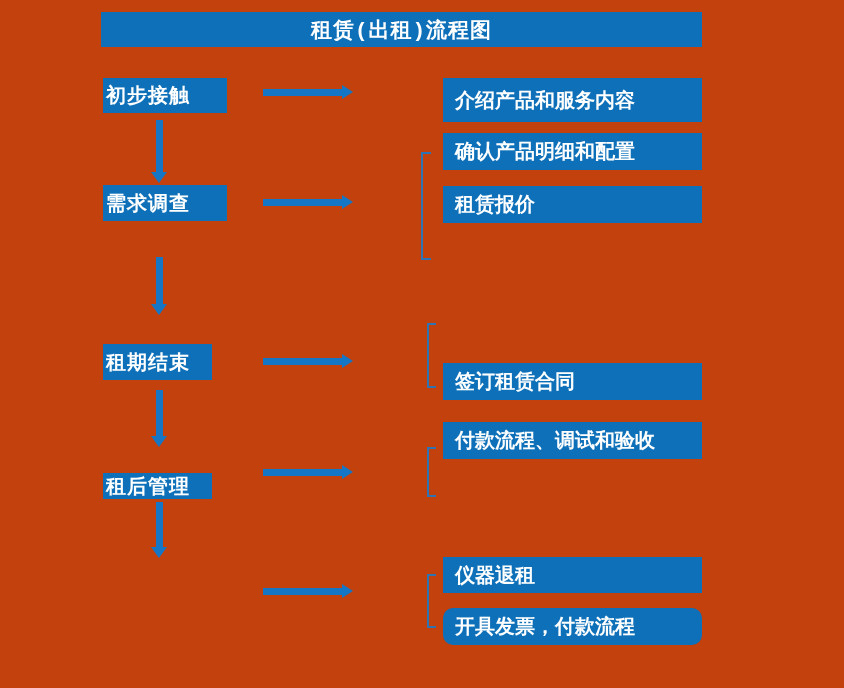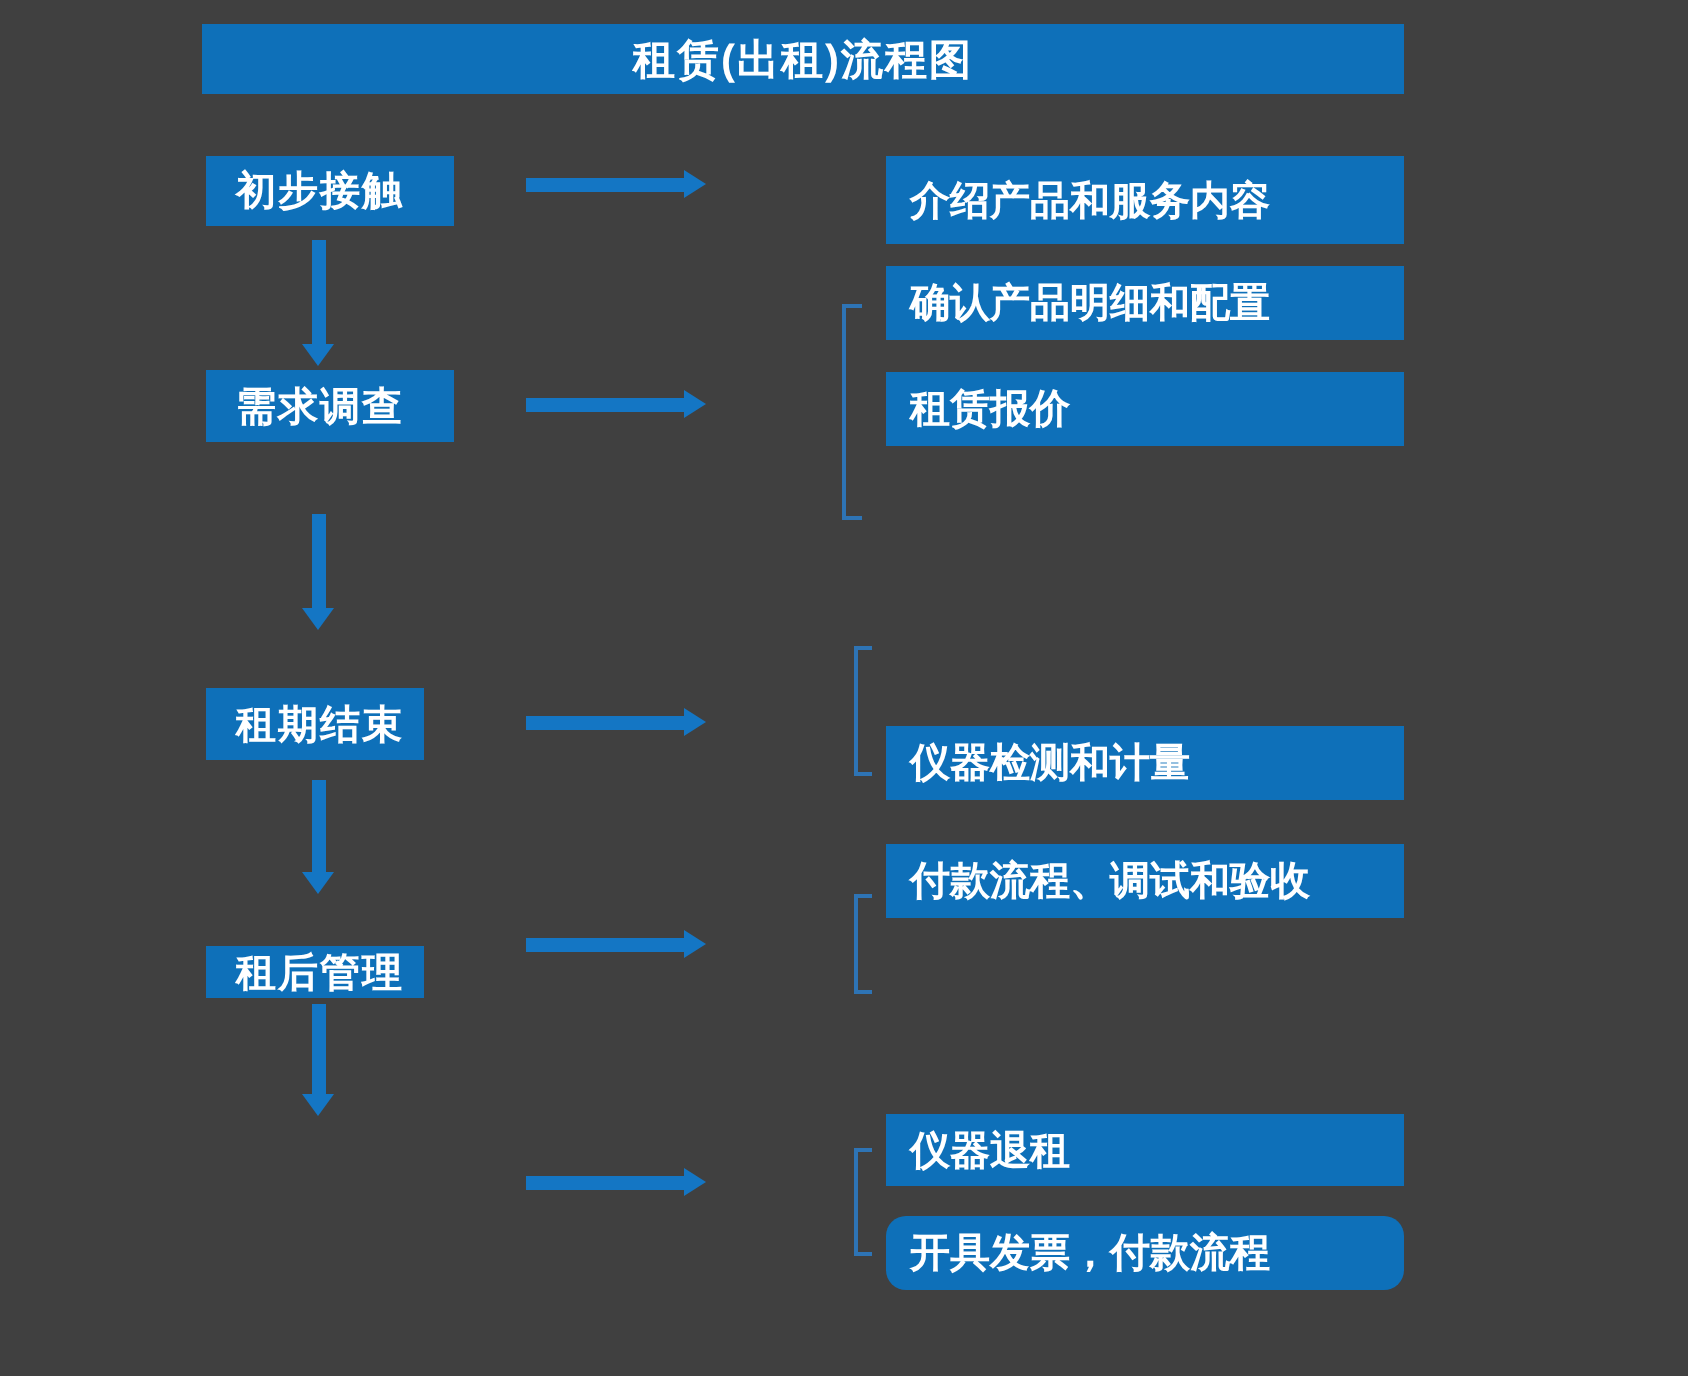--- a/index.html
+++ b/index.html
@@ -12,9 +12,9 @@
   #canvas{
     position:relative;
     width:844px;height:688px;
-    background:#404040;
+    background:#c2410c;
     overflow:hidden;
-    font-family:Liberation Sans, sans-serif;
+    font-family:Liberation Mono, monospace;
   }
   .box{
     position:absolute;

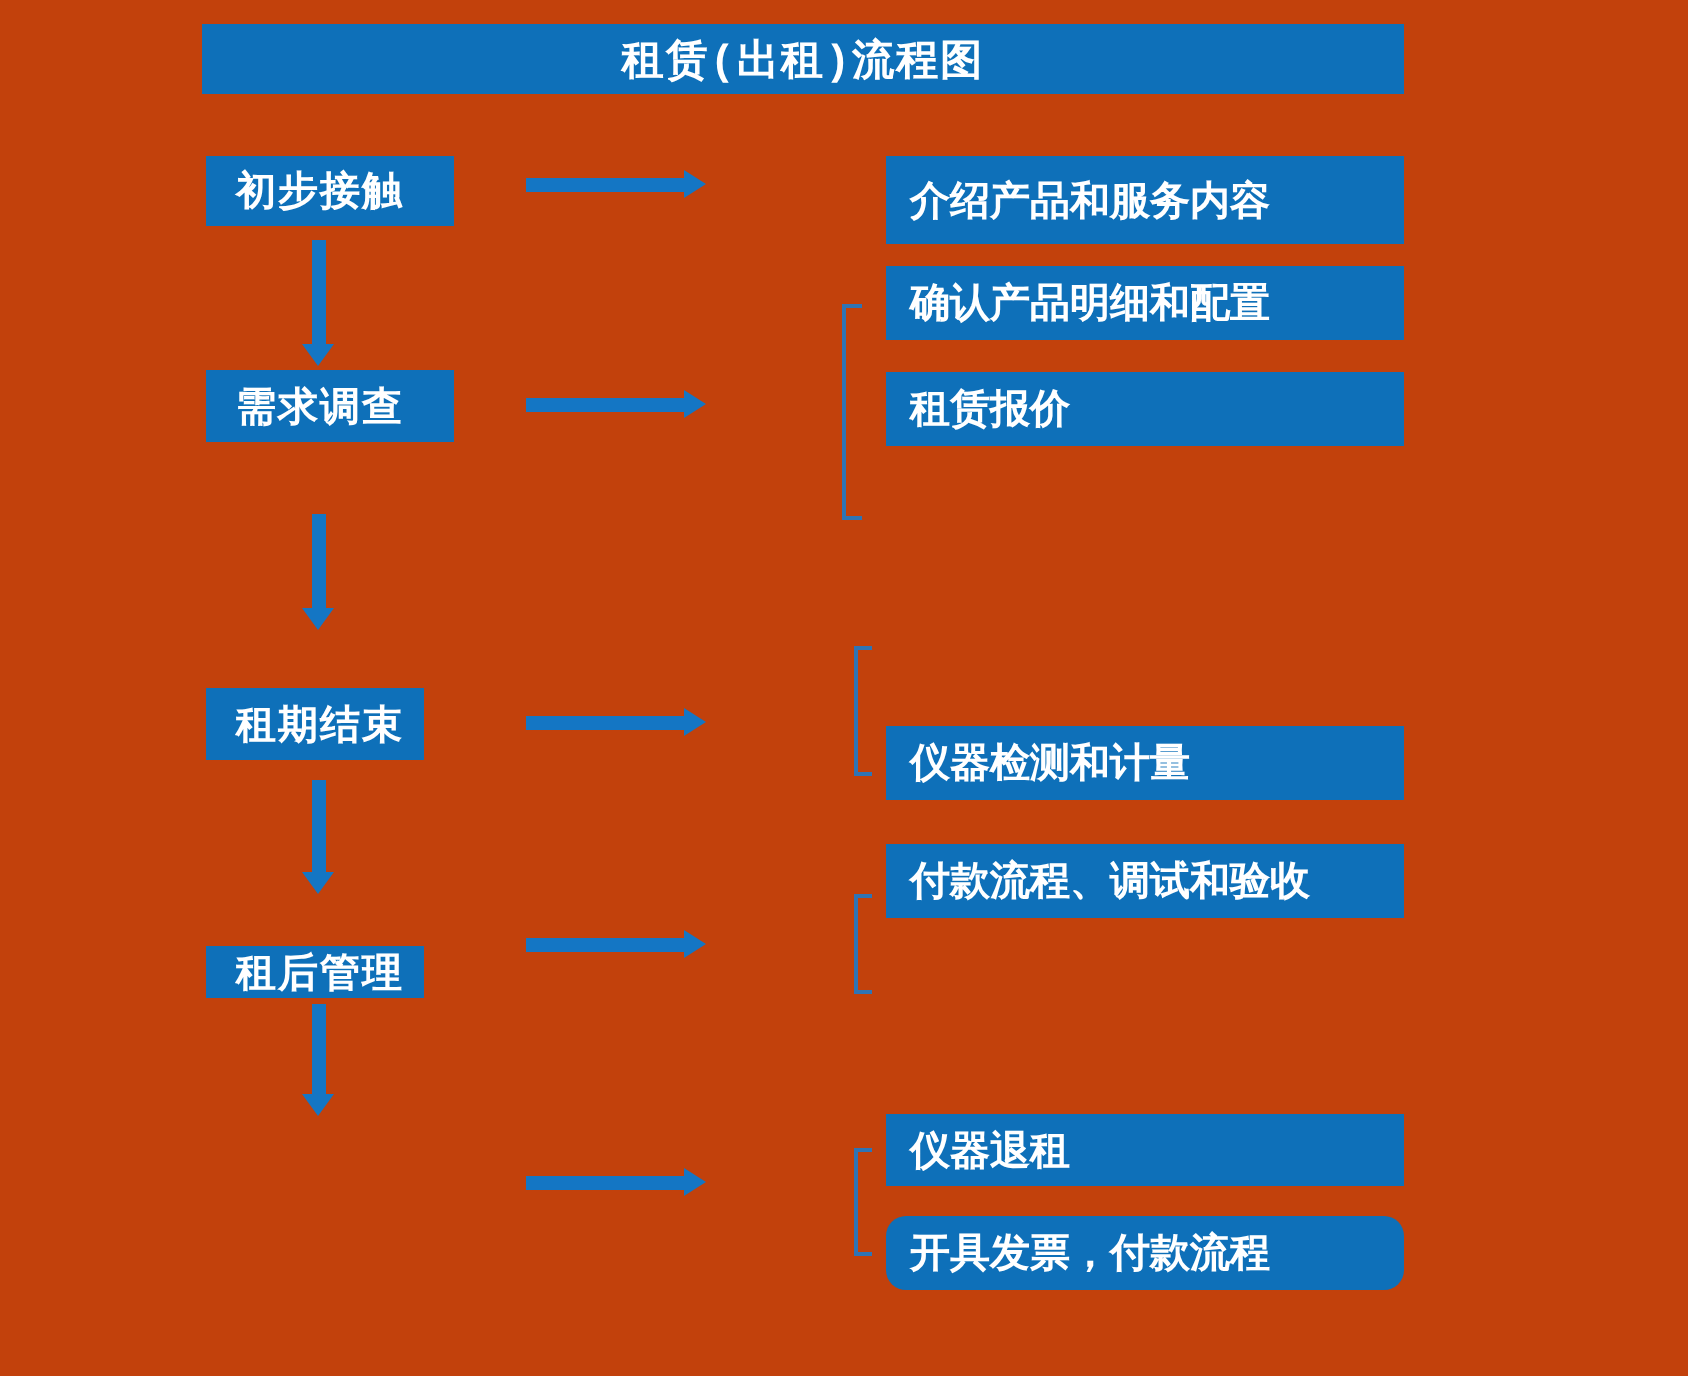--- a/index.html
+++ b/index.html
@@ -33,7 +33,7 @@
   }
   .step-box{
     font-size:20px;
-    padding-left:15px;
+    padding-left:3px;
     letter-spacing:1px;
   }
   .detail-box{

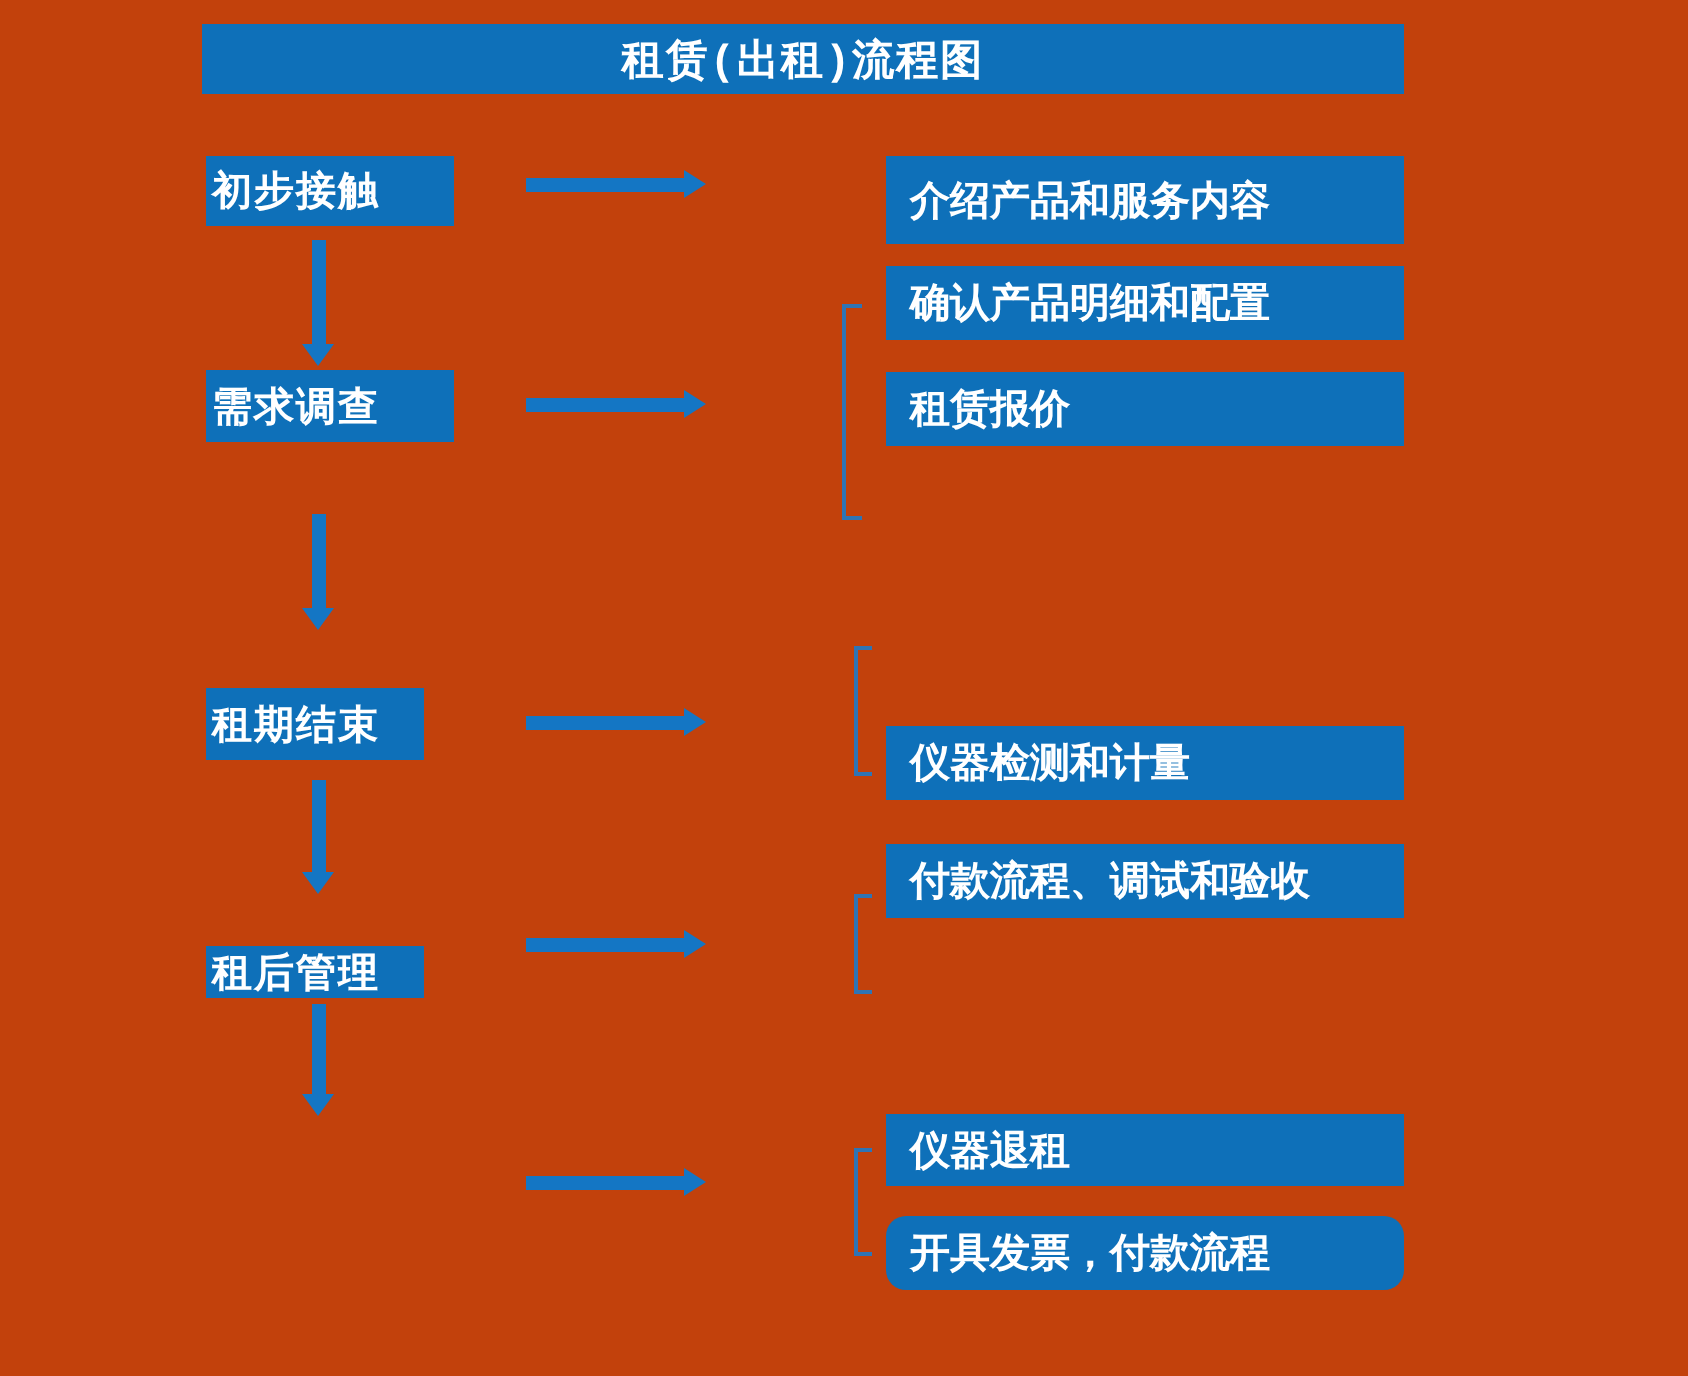--- a/index.html
+++ b/index.html
@@ -85,7 +85,7 @@
   <div class="box detail-box" style="left:443px;top:78px;width:259px;height:44px;">介绍产品和服务内容</div>
   <div class="box detail-box" style="left:443px;top:133px;width:259px;height:37px;">确认产品明细和配置</div>
   <div class="box detail-box" style="left:443px;top:186px;width:259px;height:37px;">租赁报价</div>
-  <div class="box detail-box" style="left:443px;top:363px;width:259px;height:37px;">仪器检测和计量</div>
+  <div class="box detail-box" style="left:443px;top:363px;width:259px;height:37px;">签订租赁合同</div>
   <div class="box detail-box" style="left:443px;top:422px;width:259px;height:37px;">付款流程、调试和验收</div>
   <div class="box detail-box" style="left:443px;top:557px;width:259px;height:36px;">仪器退租</div>
   <div class="box detail-box" style="left:443px;top:608px;width:259px;height:37px;border-radius:10px;">开具发票，付款流程</div>

